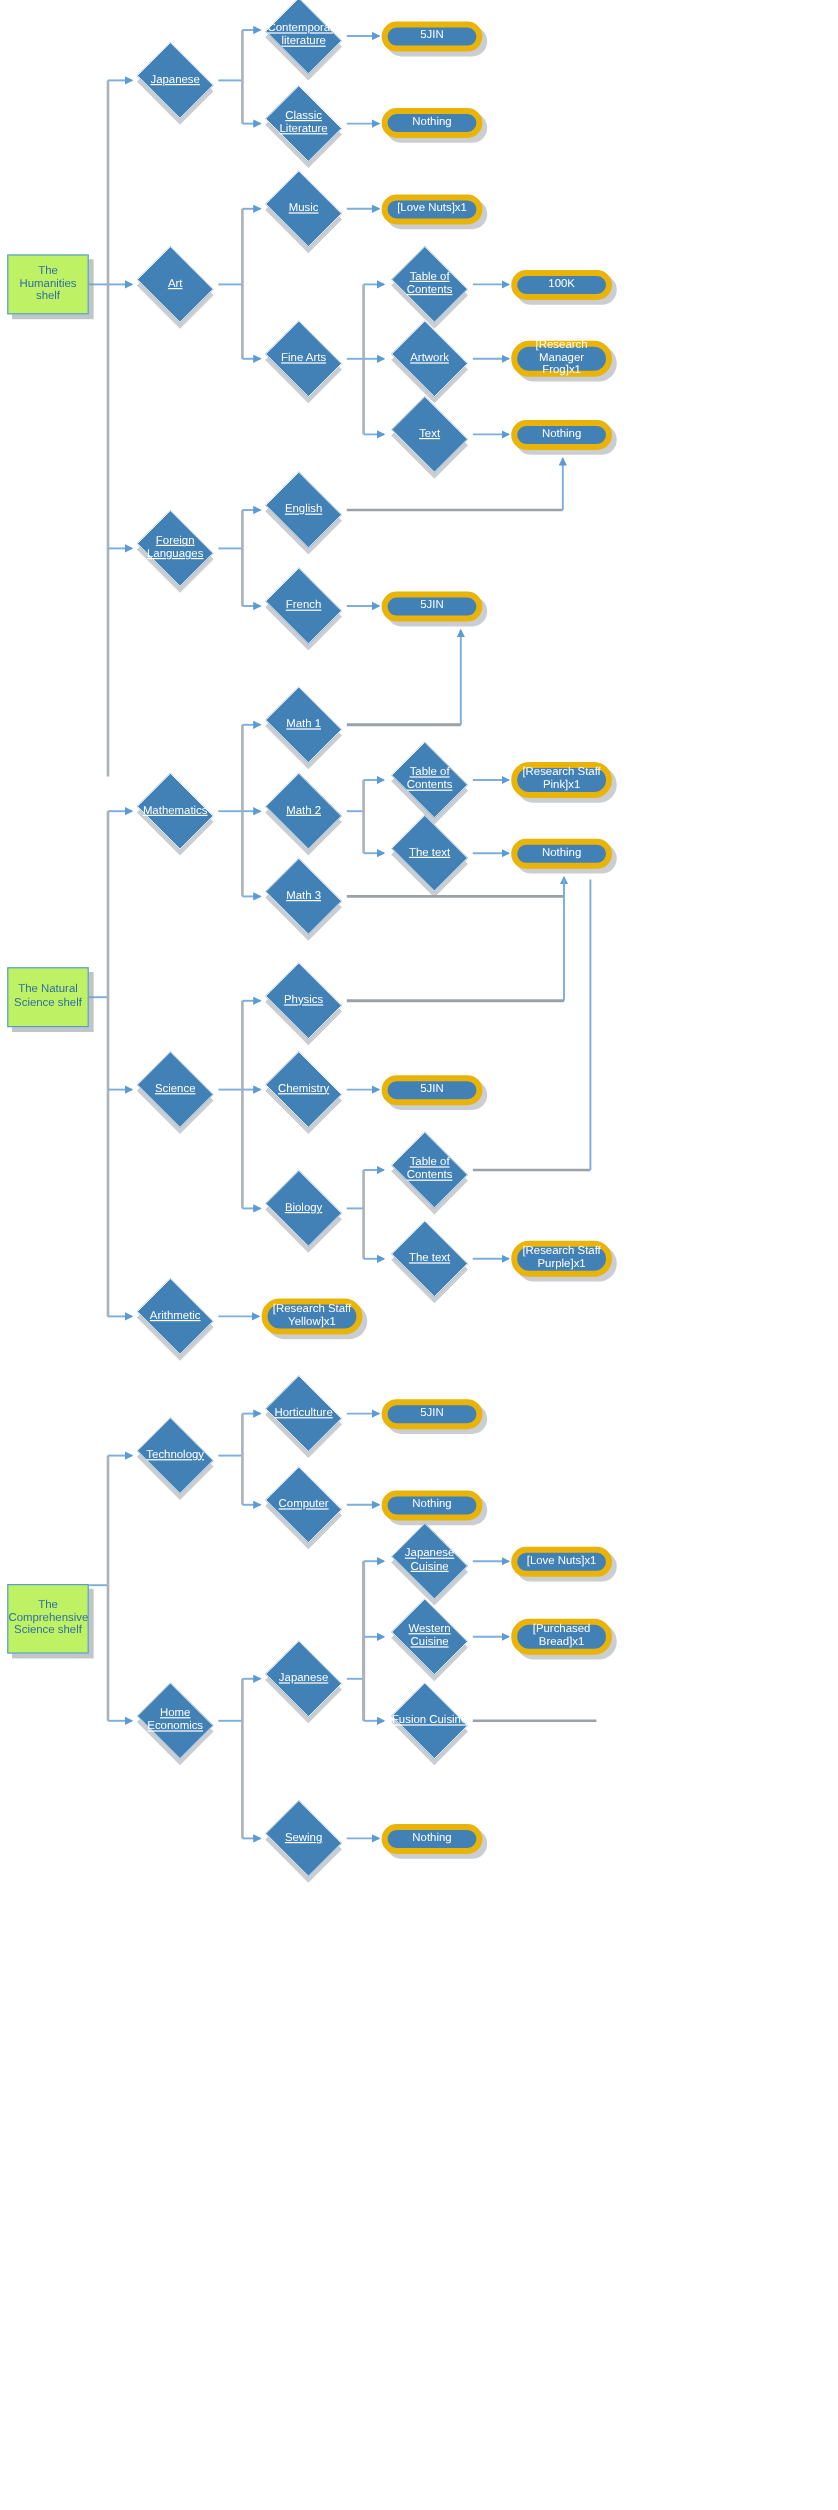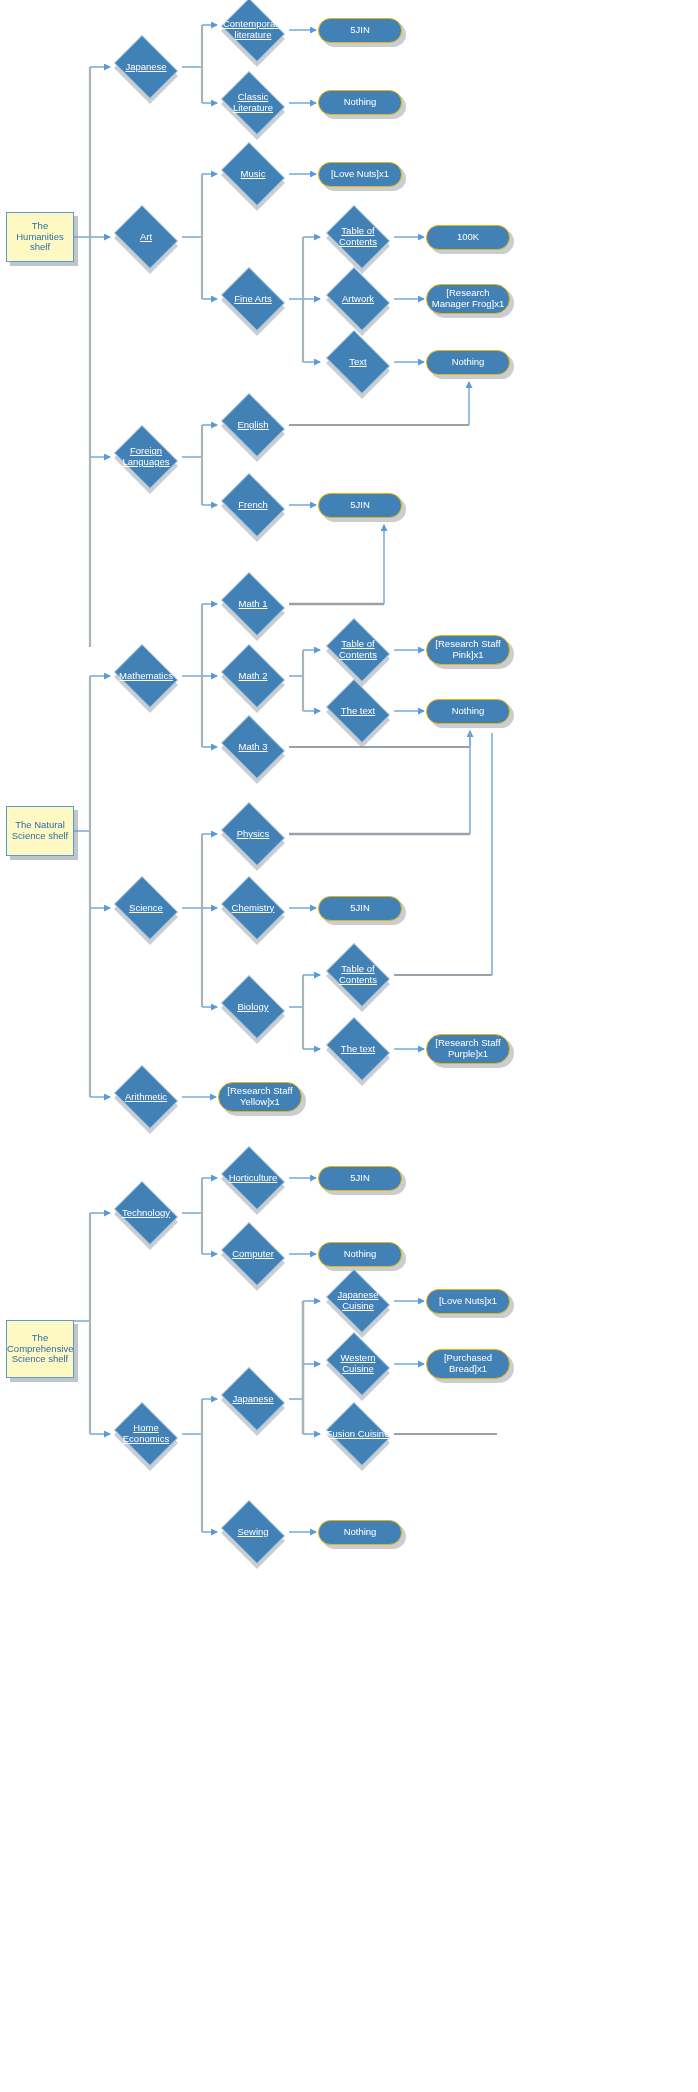--- a/index.html
+++ b/index.html
@@ -79,7 +79,7 @@
   
   .pill {
     background: #4281b5;
-    border: 1px solid #eab308;
+    border: 5px solid #eab308;
     border-radius: 18px;
     font-size: 9.5px;
     color: #ffffff;

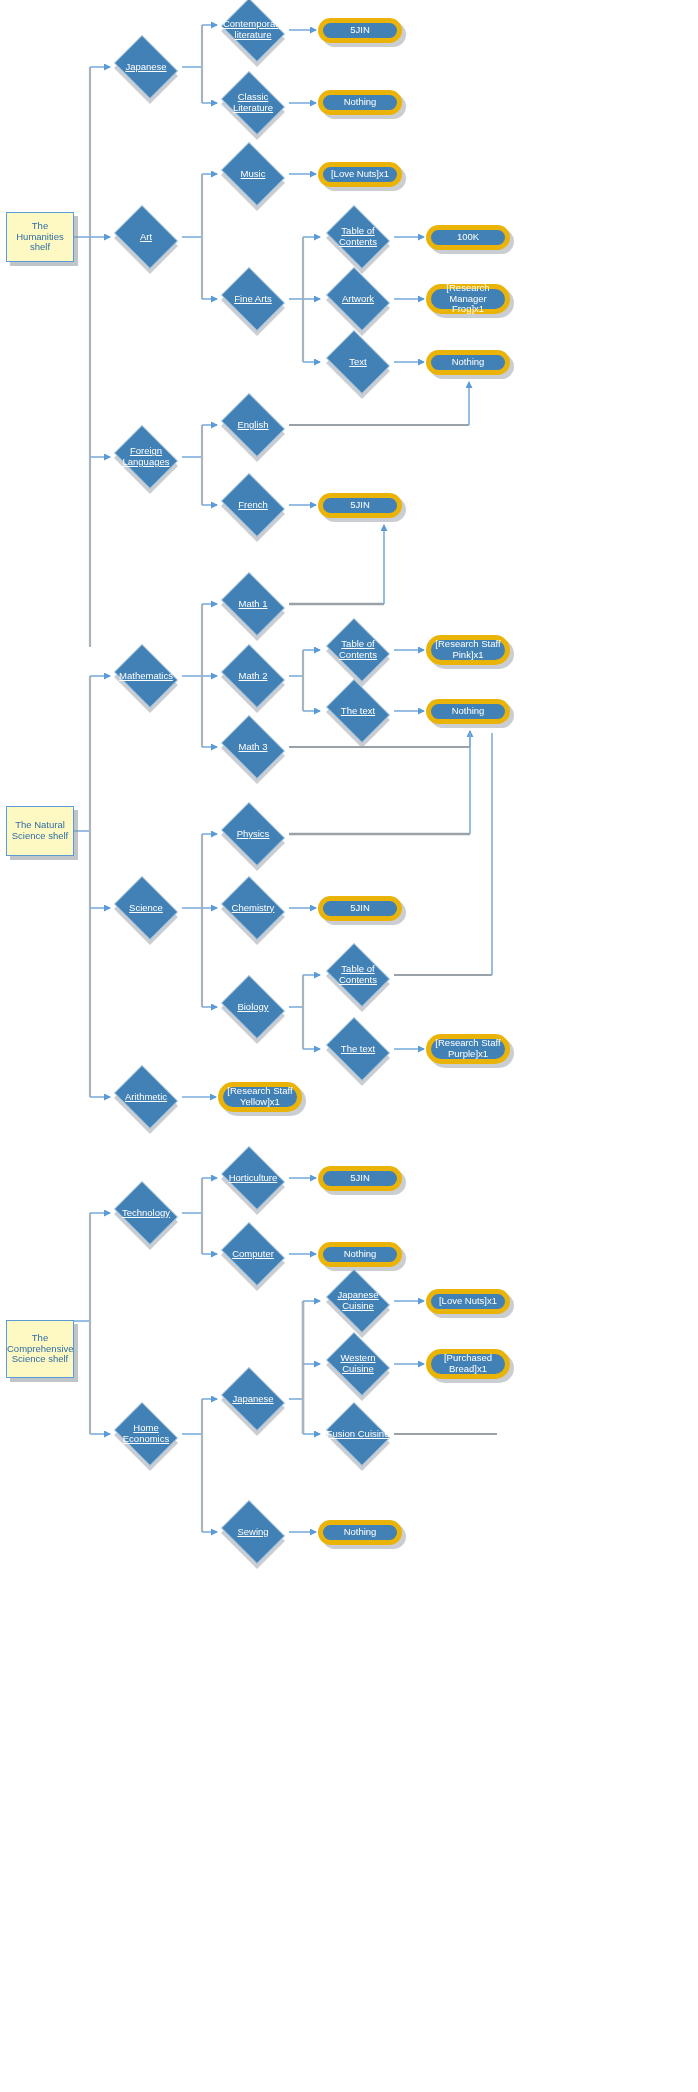--- a/index.html
+++ b/index.html
@@ -46,7 +46,7 @@
 
   
   .shelf {
-    background: #fef9c3;
+    background: #bef264;
     border: 1px solid #5b9bd5;
     color: #2e6da4;
     font-size: 9.5px;

